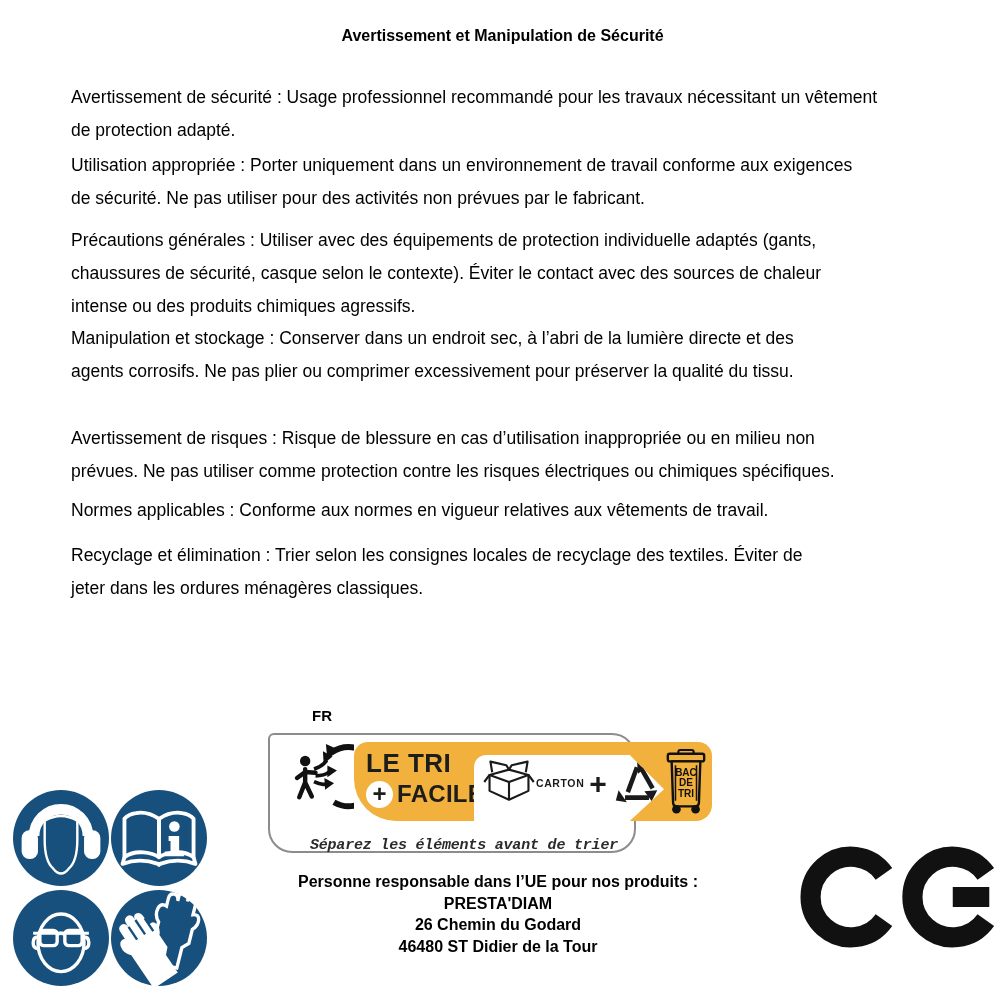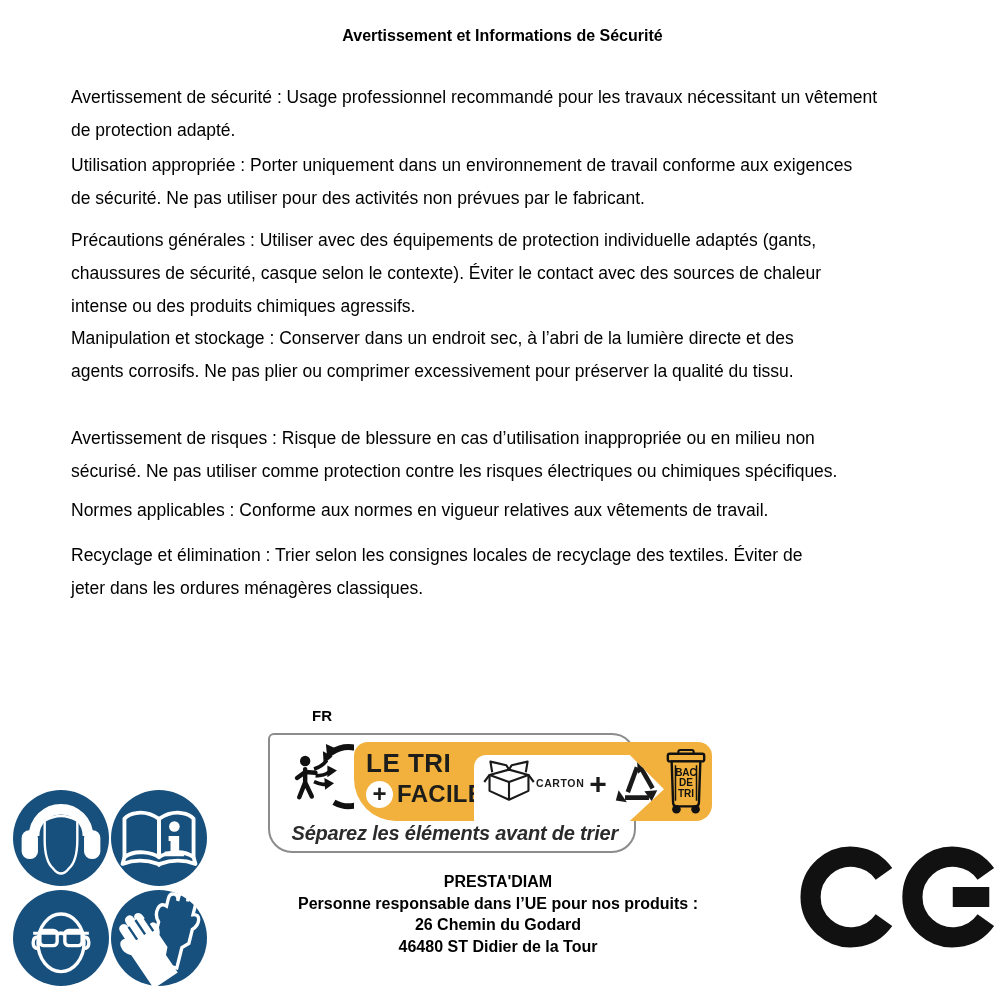--- a/index.html
+++ b/index.html
@@ -53,7 +53,7 @@
 
 <div class="page">
 
-  <div class="title">Avertissement et Informations de Sécurité</div>
+  <div class="title">Avertissement et Manipulation de Sécurité</div>
 
   <div class="textblock">
     <div class="para p0">Avertissement de sécurité : Usage professionnel recommandé pour les travaux nécessitant un vêtement

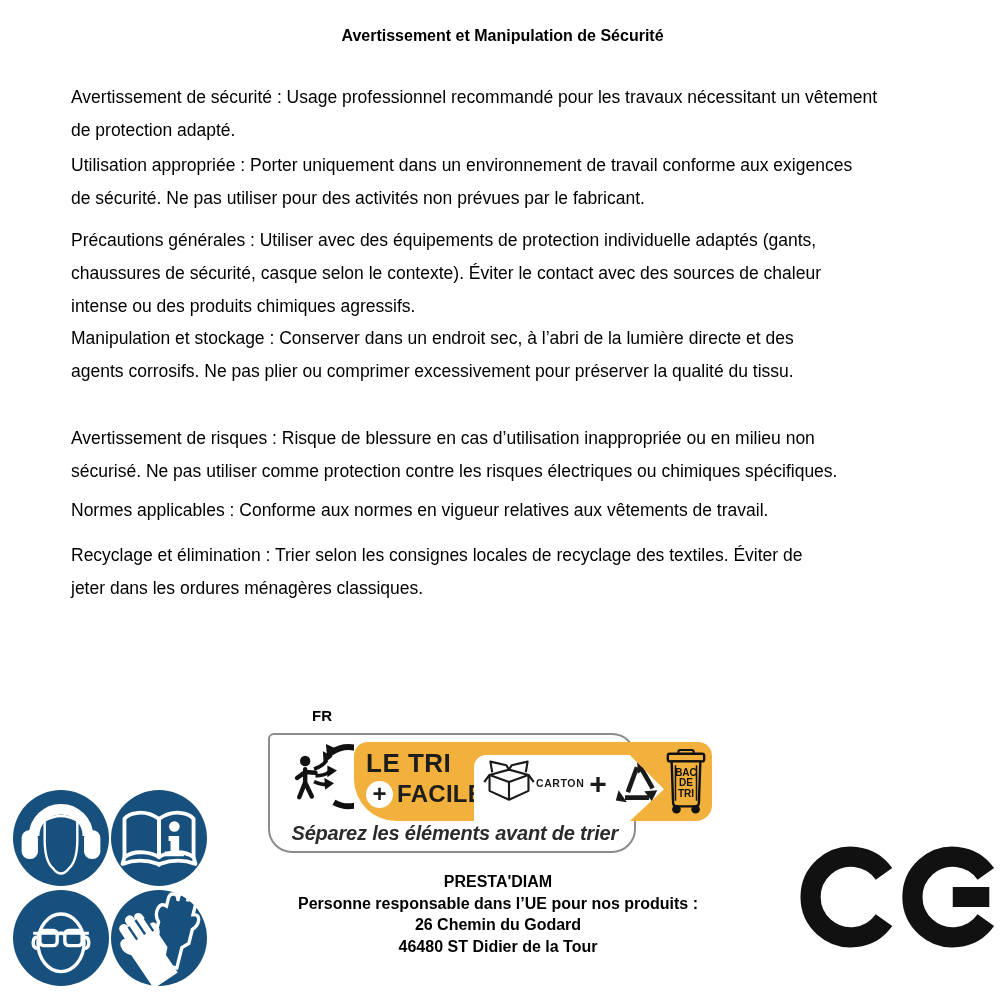--- a/index.html
+++ b/index.html
@@ -66,7 +66,7 @@
     <div class="para p3">Manipulation et stockage : Conserver dans un endroit sec, à l’abri de la lumière directe et des
 agents corrosifs. Ne pas plier ou comprimer excessivement pour préserver la qualité du tissu.</div>
     <div class="para p4">Avertissement de risques : Risque de blessure en cas d’utilisation inappropriée ou en milieu non
-sécurisé. Ne pas utiliser comme protection contre les risques électriques ou chimiques spécifiques.</div>
+prévues. Ne pas utiliser comme protection contre les risques électriques ou chimiques spécifiques.</div>
     <div class="para p5">Normes applicables : Conforme aux normes en vigueur relatives aux vêtements de travail.</div>
     <div class="para p6">Recyclage et élimination : Trier selon les consignes locales de recyclage des textiles. Éviter de
 jeter dans les ordures ménagères classiques.</div>

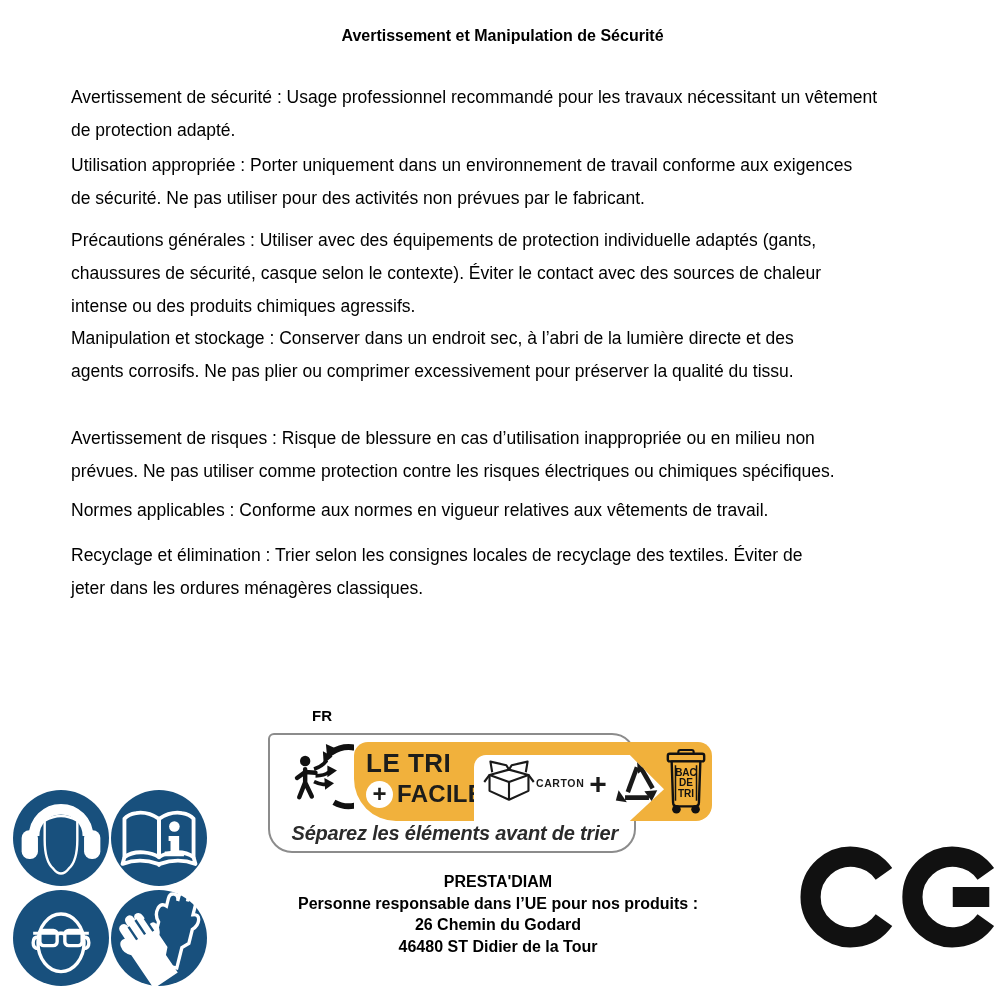--- a/index.html
+++ b/index.html
@@ -38,8 +38,8 @@
   .packlabel{font-size:10.5px;font-weight:bold;letter-spacing:.6px;color:#1a1a1a;margin-top:1px;}
   .bigplus{font-size:30px;font-weight:bold;color:#1a1a1a;margin-top:8px;}
   .binbox{position:absolute;left:310px;top:6px;width:44px;height:67px;}
-  .tagline{position:absolute;right:16px;top:87px;font-size:20px;font-weight:bold;font-style:italic;
-           color:#2b2b2b;letter-spacing:-.2px;}
+  .tagline{position:absolute;right:16px;top:102px;font-size:15px;font-weight:bold;font-style:italic;
+           color:#2b2b2b;letter-spacing:-.2px;font-family:Liberation Mono, monospace;}
 
   
   .resp{position:absolute;left:248px;top:871px;width:500px;text-align:center;

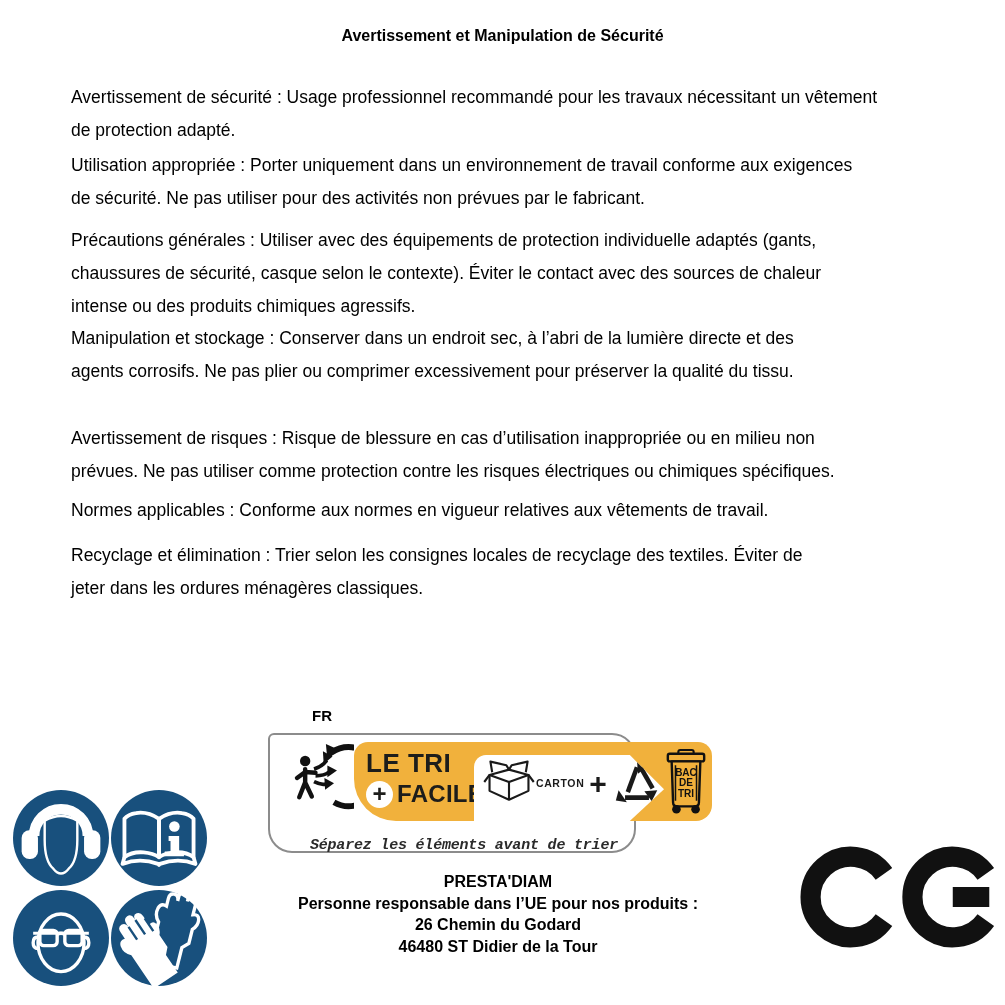--- a/index.html
+++ b/index.html
@@ -207,8 +207,8 @@
   </div>
 
   <div class="resp">
+    <div>Personne responsable dans l’UE pour nos produits :</div>
     <div>PRESTA'DIAM</div>
-    <div>Personne responsable dans l’UE pour nos produits :</div>
     <div>26 Chemin du Godard</div>
     <div>46480 ST Didier de la Tour</div>
   </div>

